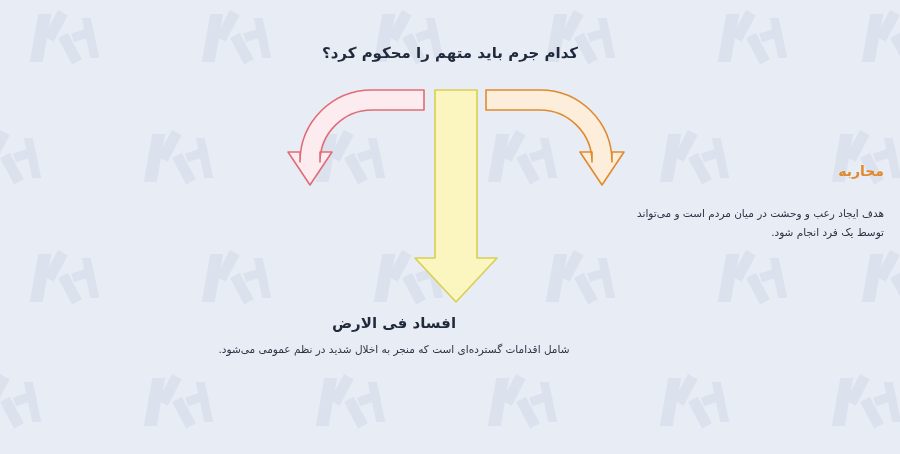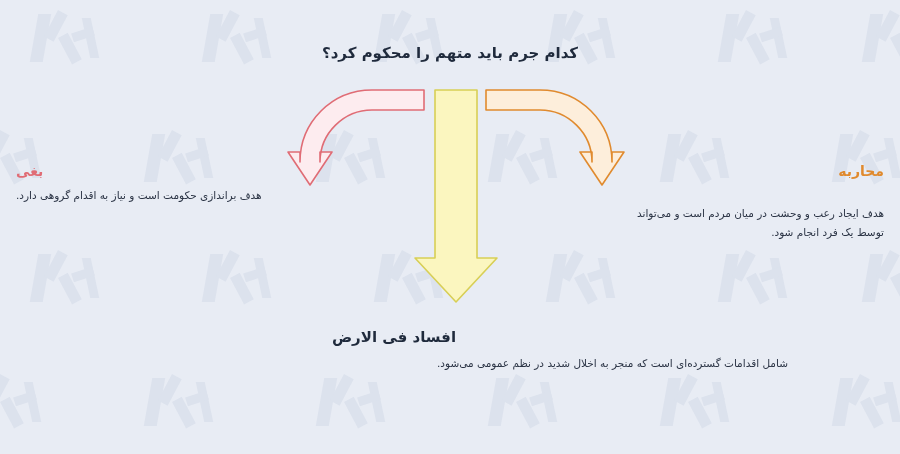--- a/index.html
+++ b/index.html
@@ -329,10 +329,6 @@
              Z" fill="#fbf6bf" stroke="#d8cf55" stroke-width="1.6" stroke-linejoin="round"></path>
   </svg>
 
-  <div class="node-label" id="label-baghi">
-    <div class="head">بغی</div>
-    <div class="desc">هدف براندازی حکومت است و نیاز به اقدام گروهی دارد.</div>
-  </div>
 
   <div class="node-label" id="label-moharebe">
     <div class="head">محاربه</div>

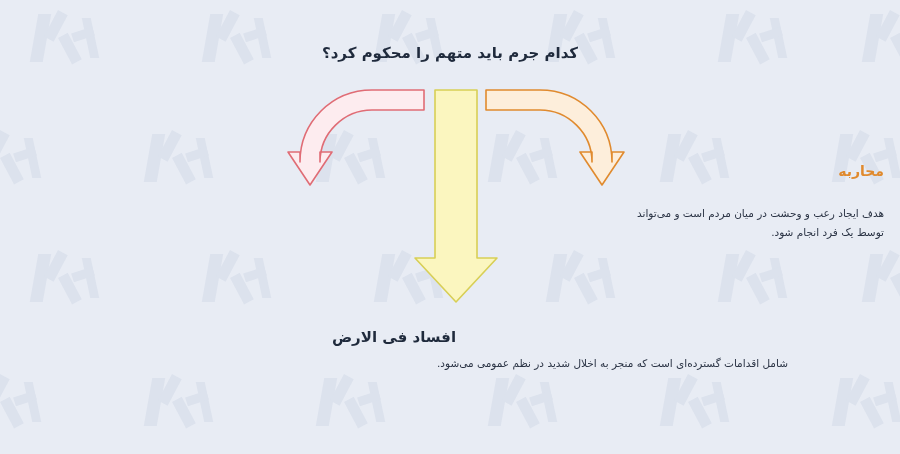--- a/index.html
+++ b/index.html
@@ -109,7 +109,7 @@
   
   #label-efsad {
     left: 0;
-    top: 328px;
+    top: 314px;
     width: 788px;
     text-align: center;
   }

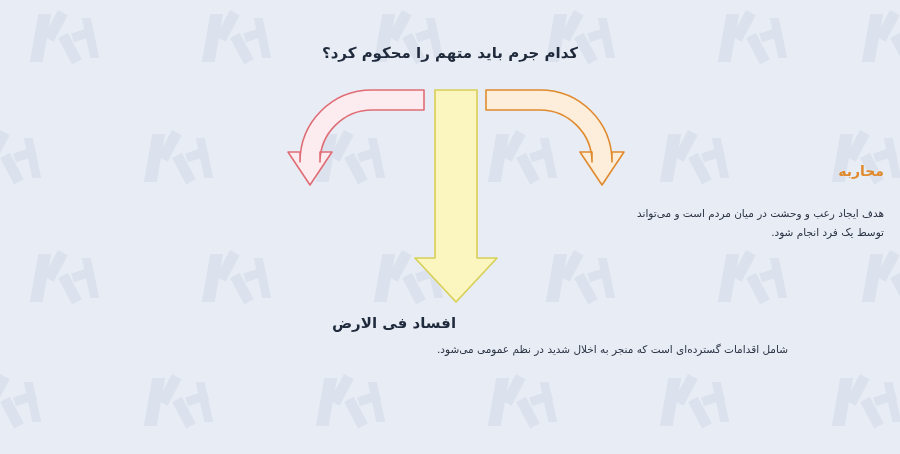--- a/index.html
+++ b/index.html
@@ -114,7 +114,7 @@
     text-align: center;
   }
   #label-efsad .head { color: #1f2a3c; font-size: 15px; }
-  #label-efsad .desc { color: #2b3445; text-align: right; }
+  #label-efsad .desc { color: #2b3445; }
 </style>
 </head>
 <body>

